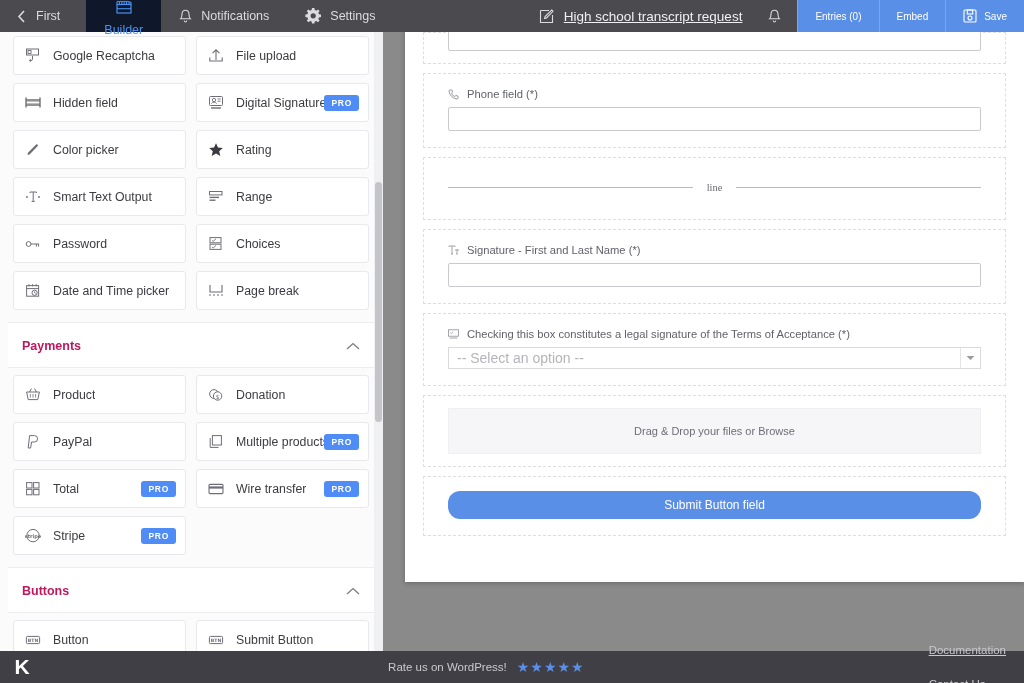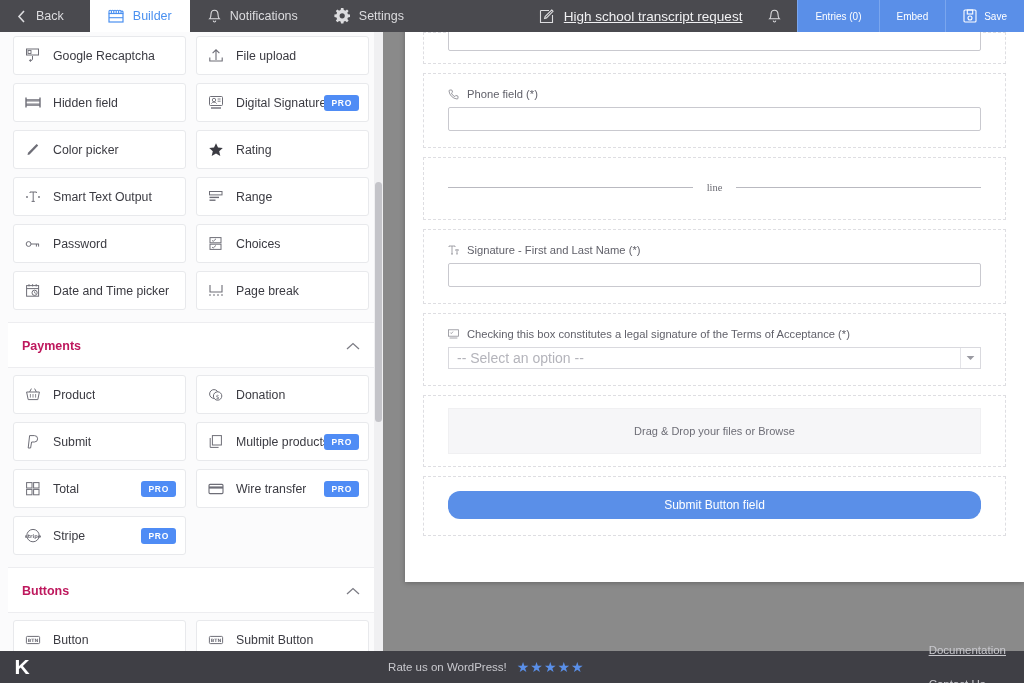--- a/index.html
+++ b/index.html
@@ -188,7 +188,7 @@
             <path d="M8 1 L3 6.5 L8 12" stroke="#dcdcdf" stroke-width="1.6" fill="none"></path>
           </svg>
       </span>
-      <span>Back</span>
+      <span>First</span>
     </div>
 
     <div class="tb-item active">

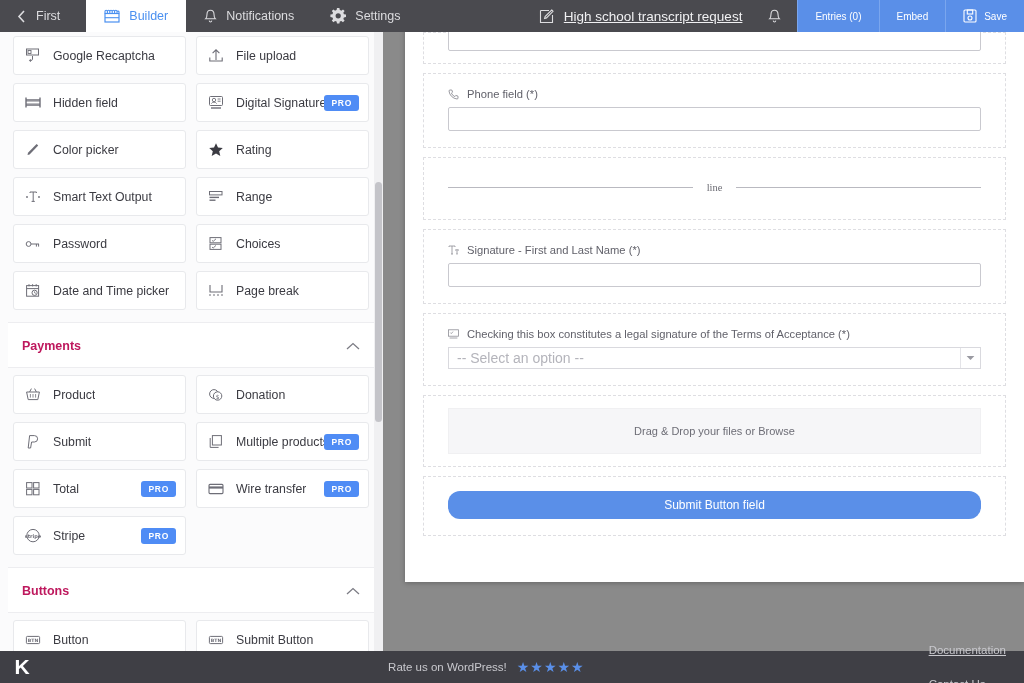--- a/index.html
+++ b/index.html
@@ -24,7 +24,7 @@
   }
   .tb-back { padding-left: 16px; padding-right: 26px; }
   .tb-item.active {
-    background: #ffffff; color: #4a90f0;
+    background: #0f172a; color: #4a90f0; flex-direction: column;
   }
   .tb-spacer { flex: 1 1 auto; }
   .tb-title {

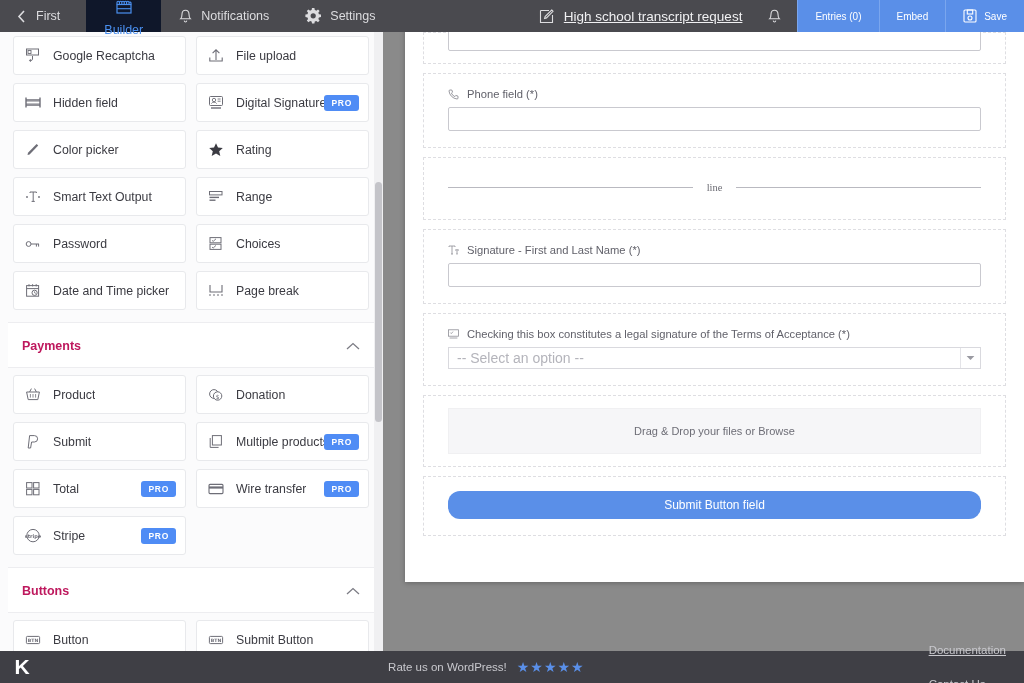--- a/index.html
+++ b/index.html
@@ -457,7 +457,7 @@
                   <path d="M4.6 1.6 L9.4 1.6 A3.2 3.2 0 0 1 9.4 8 L6.6 8 L5.6 14 L3.2 14 Z" stroke="#6e6e77" stroke-width="1" fill="none"></path>
                 </svg>
               </span>
-              <span class="card-label">Submit</span>
+              <span class="card-label">PayPal</span>
             </div>
           </div>
           <div class="card">

